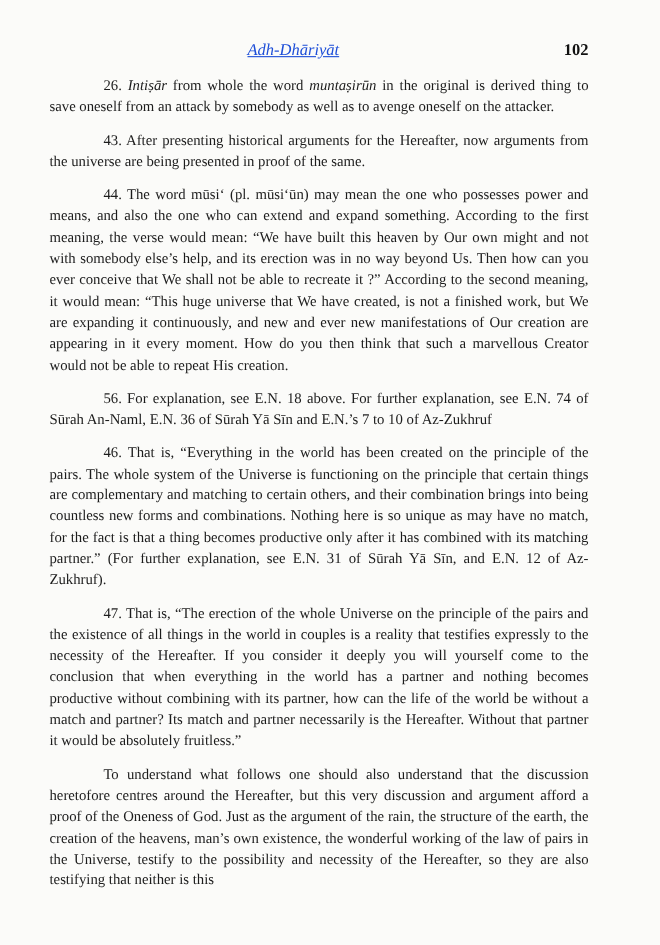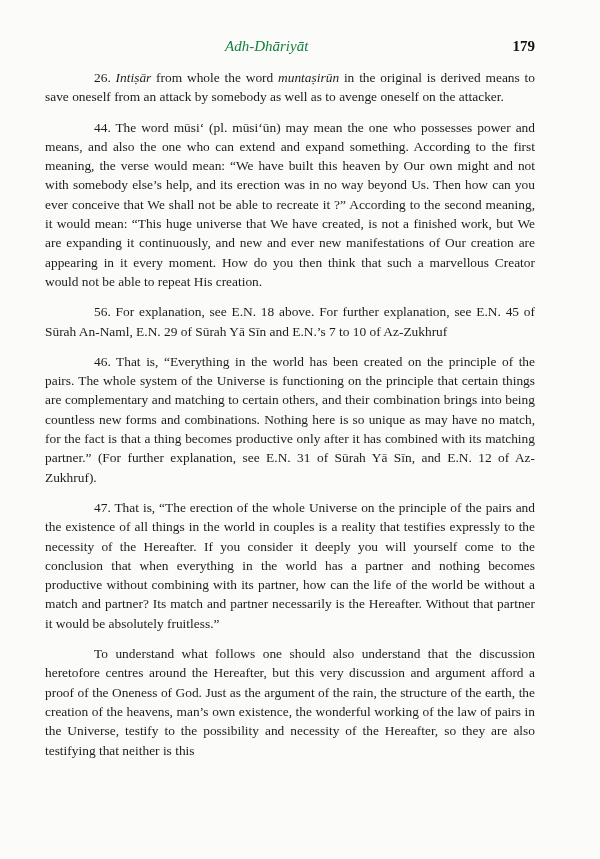--- a/index.html
+++ b/index.html
@@ -16,7 +16,7 @@
   }
   .running-title {
     position: absolute; left: 180px; top: 0;
-    font-style: italic; font-size: 15px; color: #15803d;
+    font-style: italic; font-size: 15px; color: #1d4ed8; text-decoration: underline;
   }
   .page-number {
     position: absolute; right: 0; top: 0;

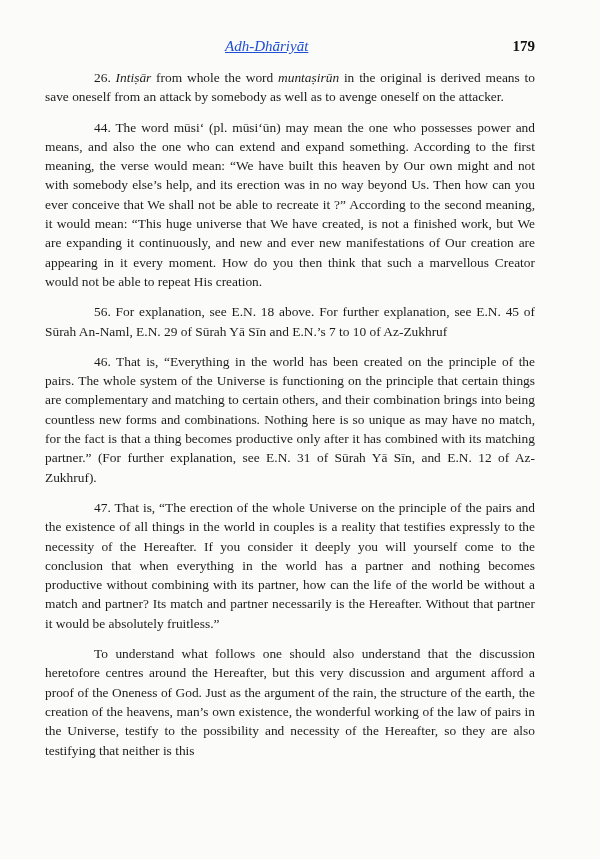--- a/index.html
+++ b/index.html
@@ -39,7 +39,7 @@
 <div class="page">
   <div class="header">
     <span class="running-title">Adh-Dhāriyāt</span>
-    <span class="page-number">179</span>
+    <span class="page-number">102</span>
   </div>
 
   <div class="body-text">

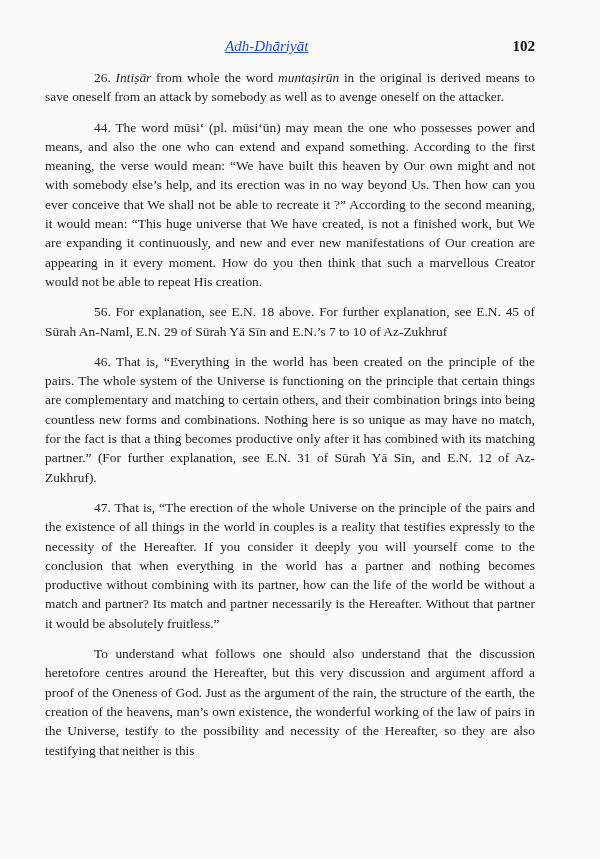--- a/index.html
+++ b/index.html
@@ -43,7 +43,7 @@
   </div>
 
   <div class="body-text">
-    <p class="para"><span>26.</span> <em>Intiṣār</em><span> from whole the word </span><em>muntaṣirūn</em><span> in the original is derived means to save oneself from an attack by somebody as well as to avenge oneself on the attacker.</span></p>
+    <p class="para"><span>26.</span> <em>Intiṣār</em><span> from whole the word </span><em>muntaṣirūn</em><span> in the original is derived thing to save oneself from an attack by somebody as well as to avenge oneself on the attacker.</span></p>
 
 
     <p class="para"><span>44.</span><span> The word mūsi‘ (pl. mūsi‘ūn) may mean the one who possesses power and means, and also the one who can extend and expand something. According to the first meaning, the verse would mean: “We have built this heaven by Our own might and not with somebody else’s help, and its erection was in no way beyond Us. Then how can you ever conceive that We shall not be able to recreate it ?” According to the second meaning, it would mean: “This huge universe that We have created, is not a finished work, but We are expanding it continuously, and new and ever new manifestations of Our creation are appearing in it every moment. How do you then think that such a marvellous Creator would not be able to repeat His creation.</span></p>

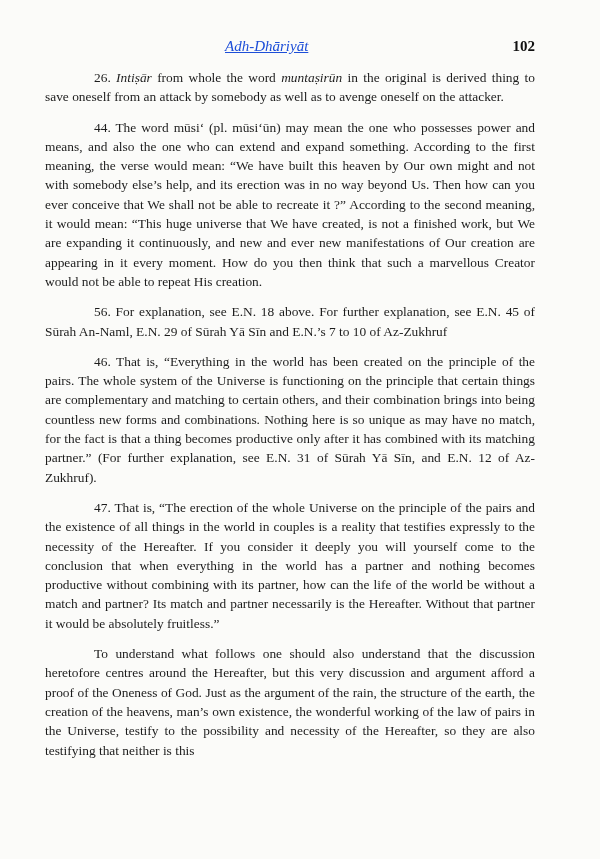--- a/index.html
+++ b/index.html
@@ -45,6 +45,7 @@
   <div class="body-text">
     <p class="para"><span>26.</span> <em>Intiṣār</em><span> from whole the word </span><em>muntaṣirūn</em><span> in the original is derived thing to save oneself from an attack by somebody as well as to avenge oneself on the attacker.</span></p>
 
+    <p class="para"><span>43.</span><span> After presenting historical arguments for the Hereafter, now arguments from the universe are being presented in proof of the same.</span></p>
 
     <p class="para"><span>44.</span><span> The word mūsi‘ (pl. mūsi‘ūn) may mean the one who possesses power and means, and also the one who can extend and expand something. According to the first meaning, the verse would mean: “We have built this heaven by Our own might and not with somebody else’s help, and its erection was in no way beyond Us. Then how can you ever conceive that We shall not be able to recreate it ?” According to the second meaning, it would mean: “This huge universe that We have created, is not a finished work, but We are expanding it continuously, and new and ever new manifestations of Our creation are appearing in it every moment. How do you then think that such a marvellous Creator would not be able to repeat His creation.</span></p>
 

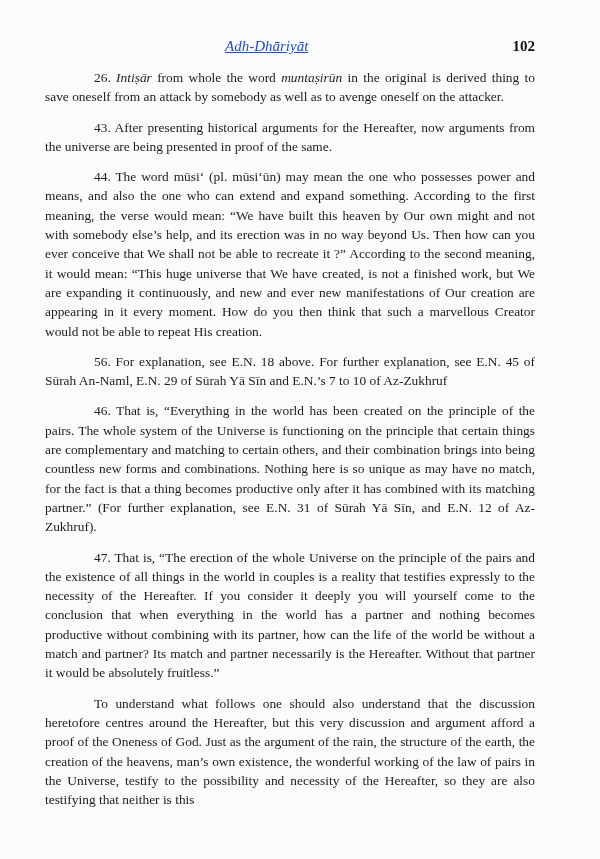--- a/index.html
+++ b/index.html
@@ -49,7 +49,7 @@
 
     <p class="para"><span>44.</span><span> The word mūsi‘ (pl. mūsi‘ūn) may mean the one who possesses power and means, and also the one who can extend and expand something. According to the first meaning, the verse would mean: “We have built this heaven by Our own might and not with somebody else’s help, and its erection was in no way beyond Us. Then how can you ever conceive that We shall not be able to recreate it ?” According to the second meaning, it would mean: “This huge universe that We have created, is not a finished work, but We are expanding it continuously, and new and ever new manifestations of Our creation are appearing in it every moment. How do you then think that such a marvellous Creator would not be able to repeat His creation.</span></p>
 
-    <p class="para"><span>56.</span><span> For explanation, see E.N. 18 above. For further explanation, see E.N. 45 of Sūrah An-Naml, E.N. 29 of Sūrah Yā Sīn and E.N.’s 7 to 10 of Az-Zukhruf</span></p>
+    <p class="para"><span>56.</span><span> For explanation, see E.N. 18 above. For further explanation, see E.N. 74 of Sūrah An-Naml, E.N. 36 of Sūrah Yā Sīn and E.N.’s 7 to 10 of Az-Zukhruf</span></p>
 
     <p class="para"><span>46.</span><span> That is, “Everything in the world has been created on the principle of the pairs. The whole system of the Universe is functioning on the principle that certain things are complementary and matching to certain others, and their combination brings into being countless new forms and combinations. Nothing here is so unique as may have no match, for the fact is that a thing becomes productive only after it has combined with its matching partner.” (For further explanation, see E.N. 31 of Sūrah Yā Sīn, and E.N. 12 of Az-Zukhruf).</span></p>
 

